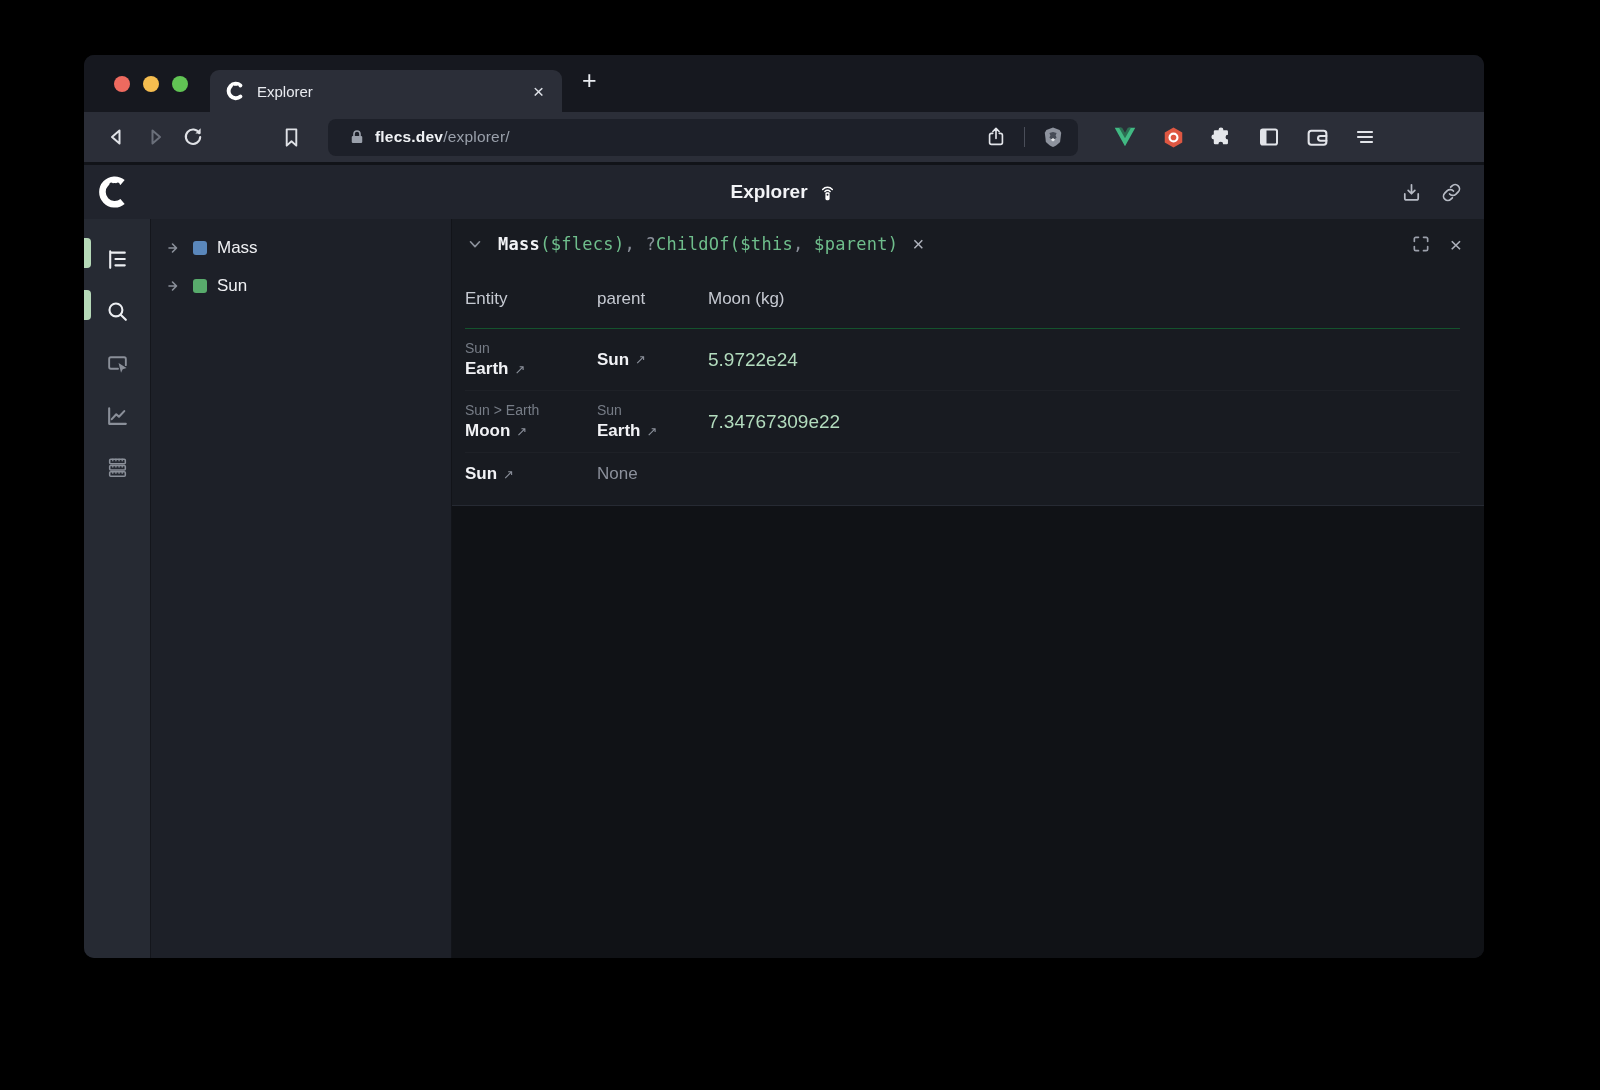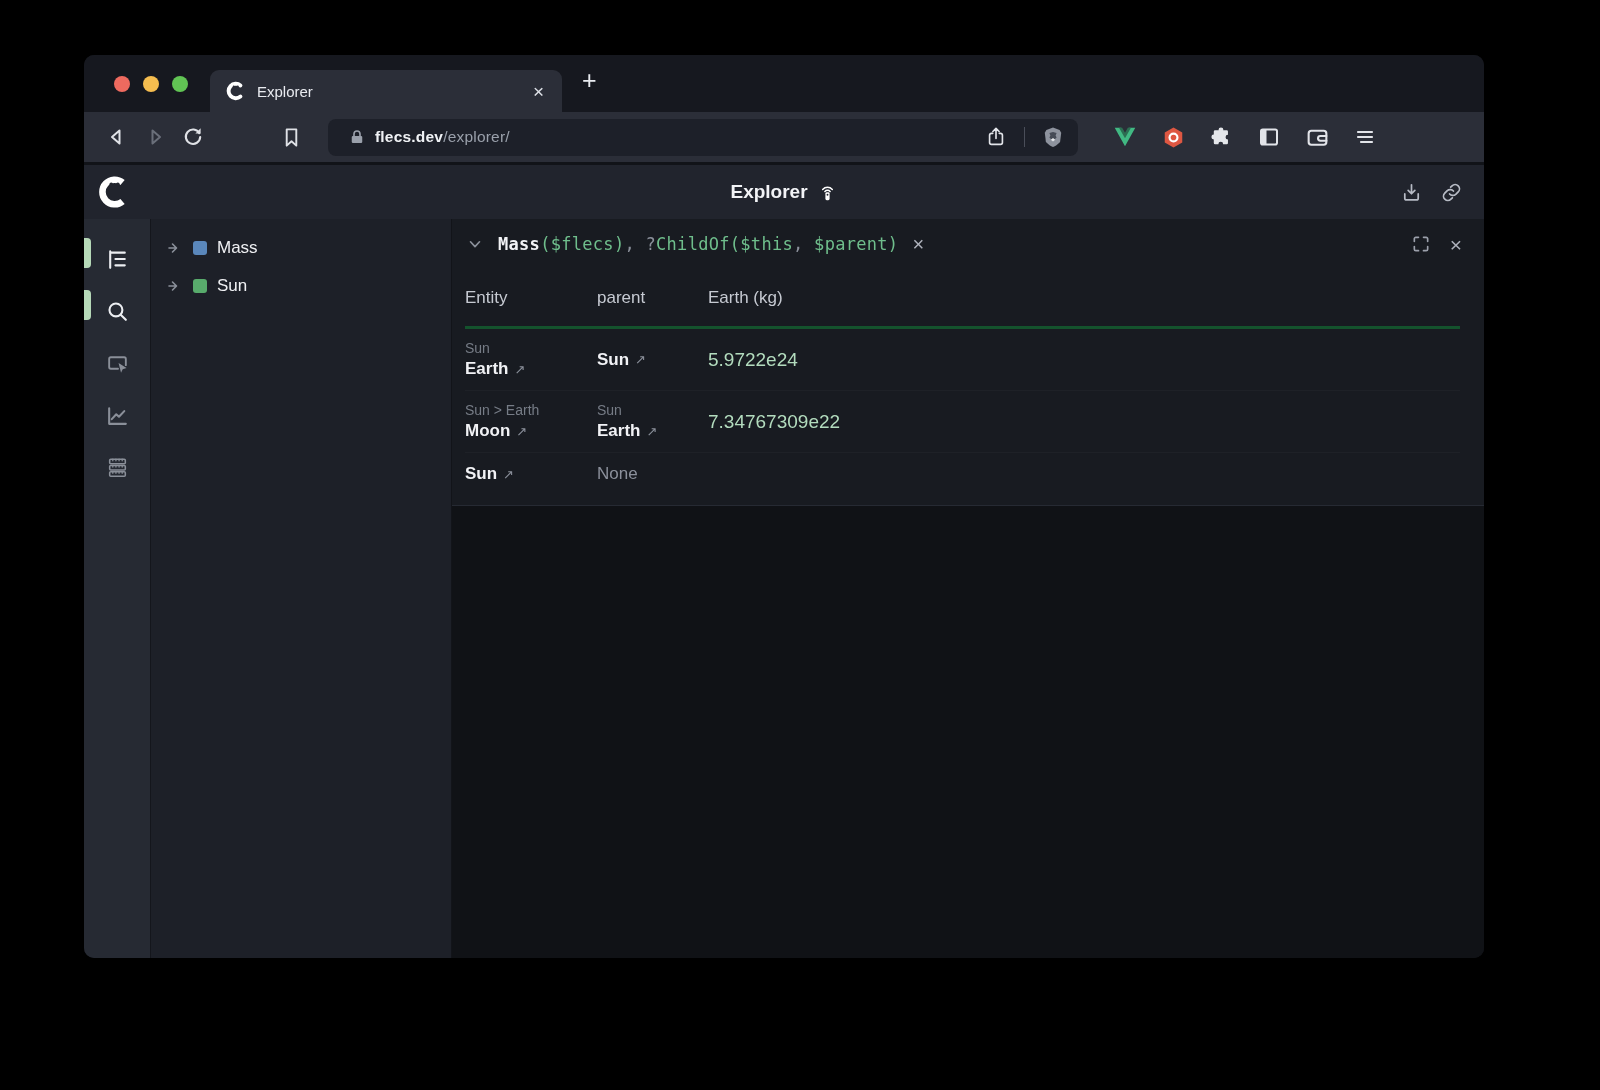--- a/index.html
+++ b/index.html
@@ -87,7 +87,7 @@
 
   .qtable { padding:0 24px 10px 13px; }
   .thead { display:grid; grid-template-columns:132px 111px 1fr; height:60px; align-items:center;
-           color:#c6cad2; font-size:17px; border-bottom:3px solid #14532d; }
+           color:#c6cad2; font-size:17px; border-bottom:1px solid #14532d; }
   .trow { display:grid; grid-template-columns:132px 111px 1fr; align-items:center;
           padding:11px 0; border-bottom:1px solid rgba(255,255,255,0.028); }
   .trow:last-child { border-bottom:none; }

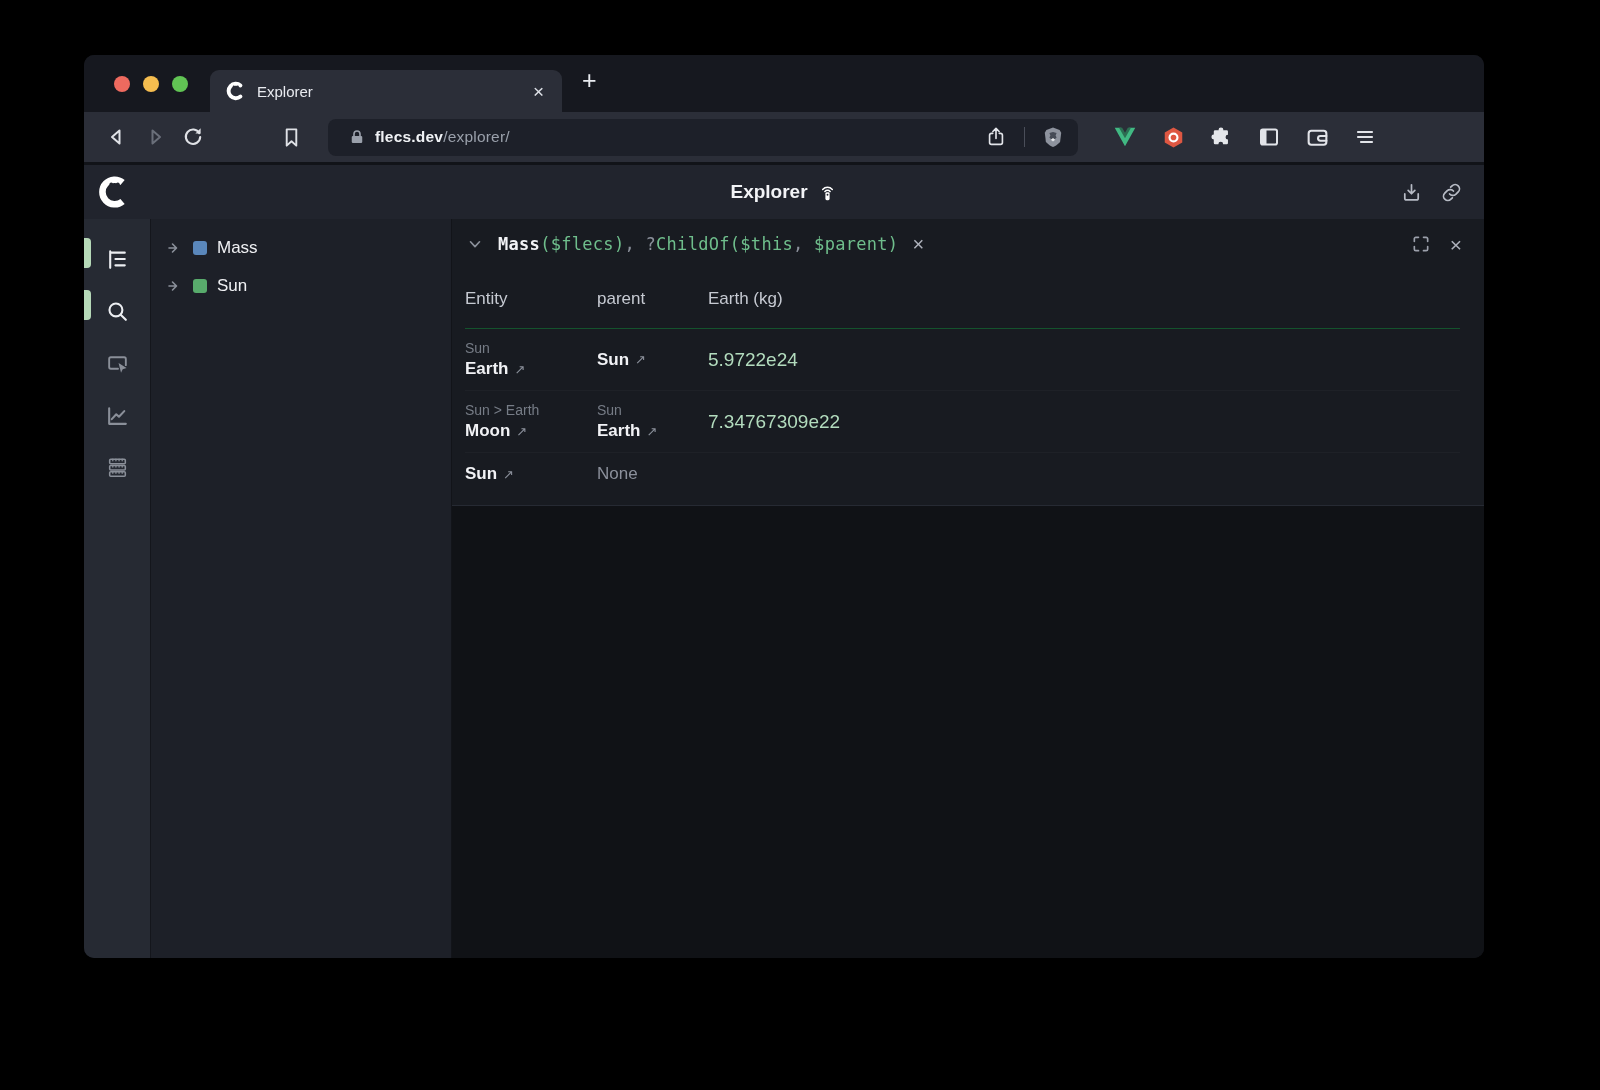--- a/index.html
+++ b/index.html
@@ -316,7 +316,7 @@
           <div class="thead">
             <div>Entity</div>
             <div>parent</div>
-            <div>Earth (kg)</div>
+            <div>Moon (kg)</div>
           </div>
 
           <div class="trow">

